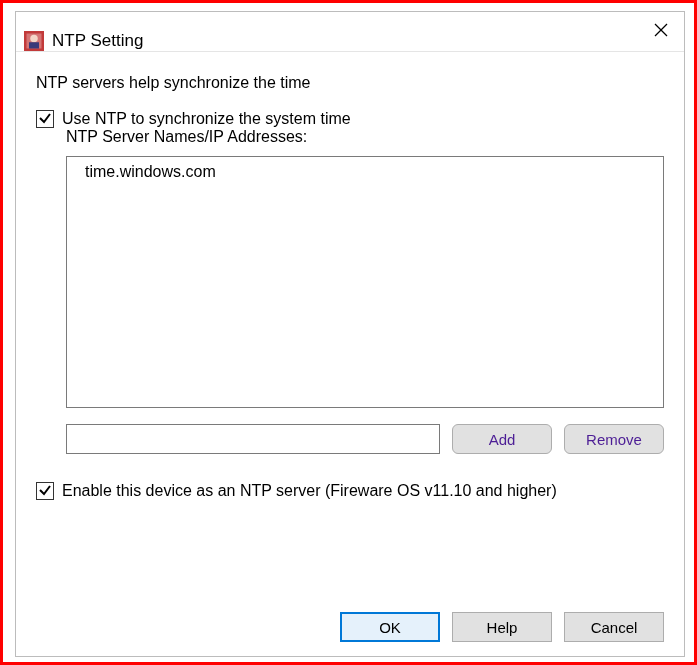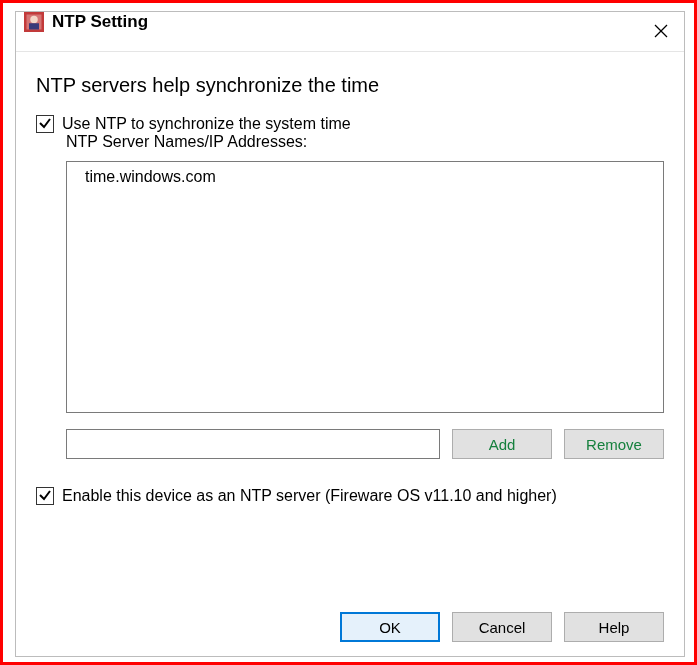--- a/index.html
+++ b/index.html
@@ -35,11 +35,10 @@
   .titlebar {
     height: 40px;
     display: flex;
-    align-items: flex-start;
+    align-items: flex-end;
     padding: 0 0 0 8px;
     border-bottom: 1px solid #e5e5e5;
     background: #ffffff;
-    font-weight: bold;
   }
   .titlebar-icon {
     width: 20px;

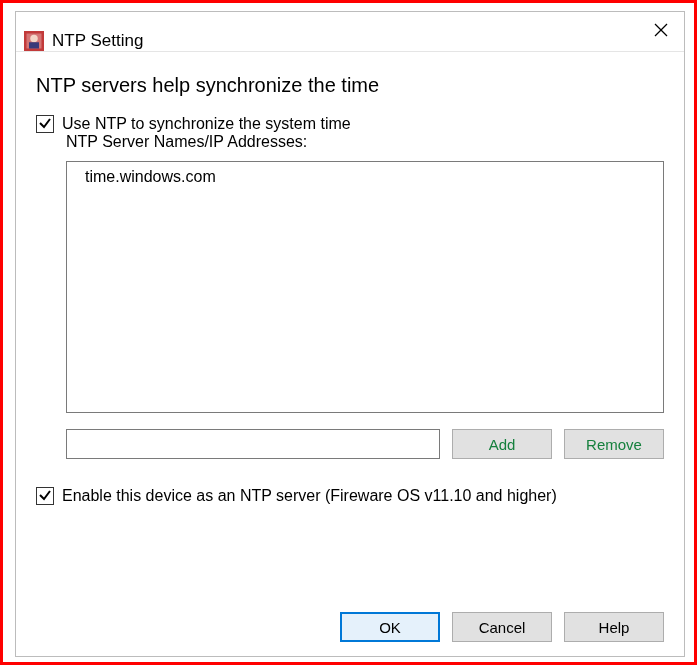--- a/index.html
+++ b/index.html
@@ -73,7 +73,7 @@
     flex-direction: column;
   }
   .intro-text {
-    font-size: 20px;
+    font-size: 16px;
     margin-bottom: 18px;
     color: #000;
   }

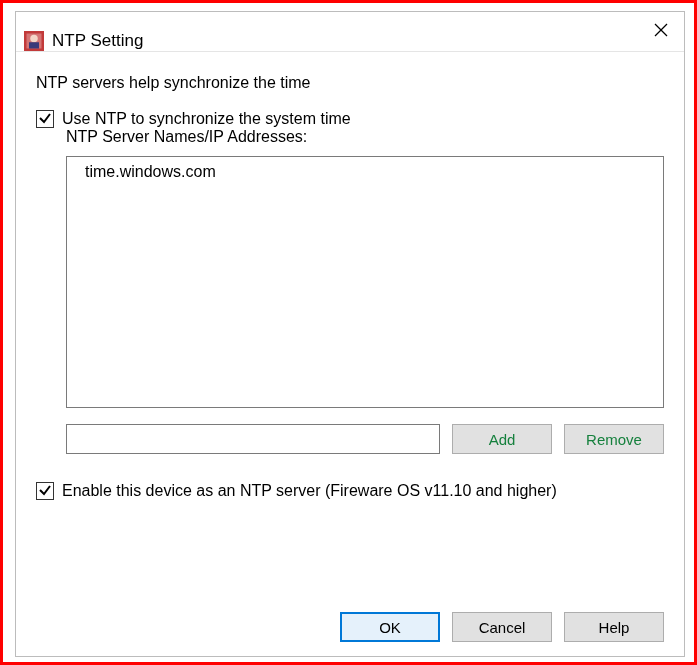--- a/index.html
+++ b/index.html
@@ -148,9 +148,10 @@
     justify-content: center;
   }
   .btn.disabled {
-    color: #15803d;
+    color: #4c1d95;
     cursor: default;
     background: #e1e1e1;
+    border-radius: 6px;
   }
   .spacer-flex { flex: 1; }
   .button-bar {

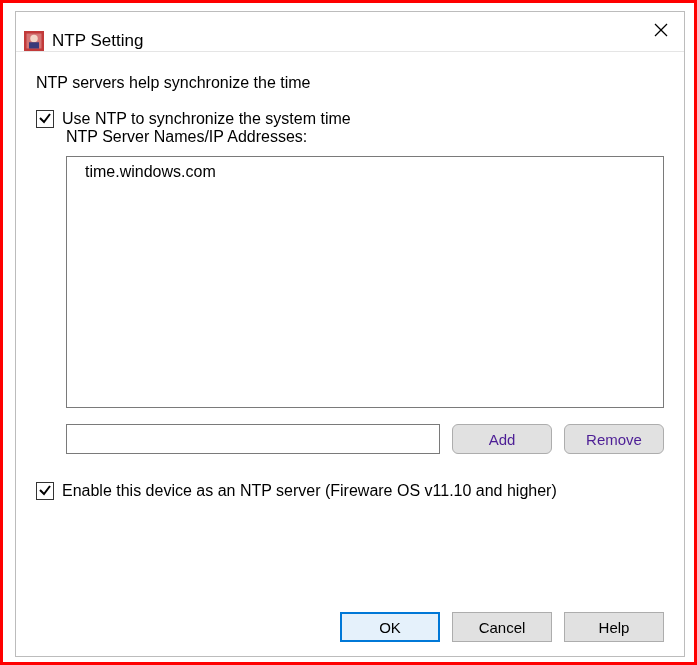--- a/index.html
+++ b/index.html
@@ -241,8 +241,8 @@
 
       <div class="button-bar">
         <button class="btn primary">OK</button>
+        <button class="btn">Help</button>
         <button class="btn">Cancel</button>
-        <button class="btn">Help</button>
       </div>
 
     </div>

